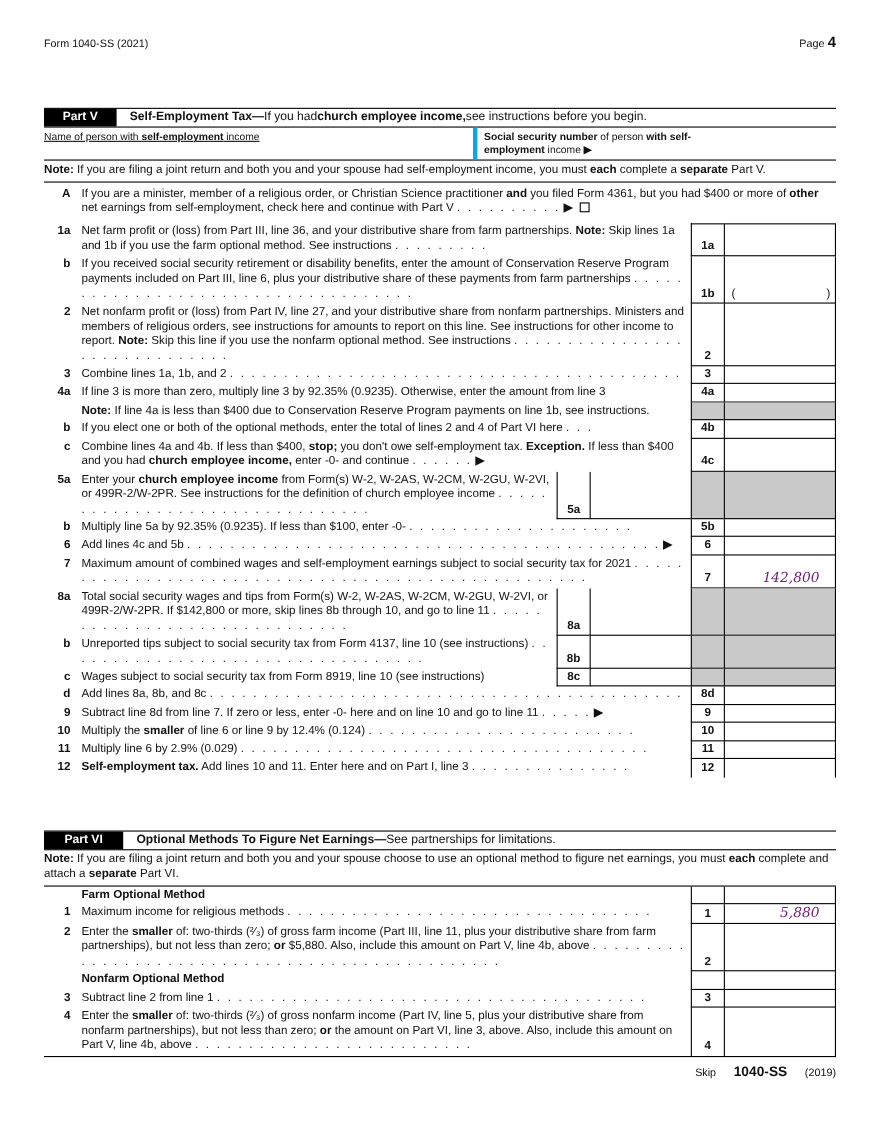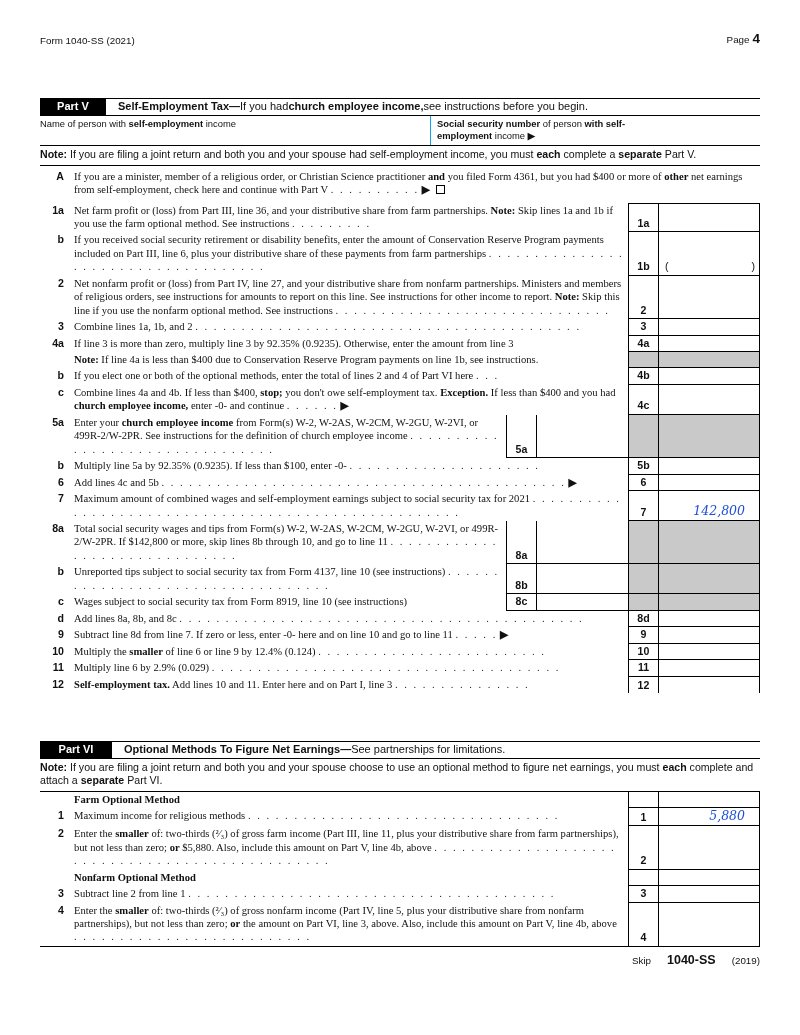--- a/index.html
+++ b/index.html
@@ -20,7 +20,7 @@
   .band-title { display:flex; align-items:center; padding-left:12px; font-size:11px; }
 
   .name-row { display:flex; border-bottom:1px solid #000; min-height:30px; }
-  .name-cell { flex:1; padding:2px 4px 2px 0; }
+  .name-cell { flex:1; padding:2px 4px 2px 0;text-decoration:underline; }
   .ssn-cell { width:330px; border-left:1px solid #0ea5e9; padding:2px 6px; }
   .small-lbl { font-size:9.4px; display:block; }
   .ssn-lbl { width:212px; }

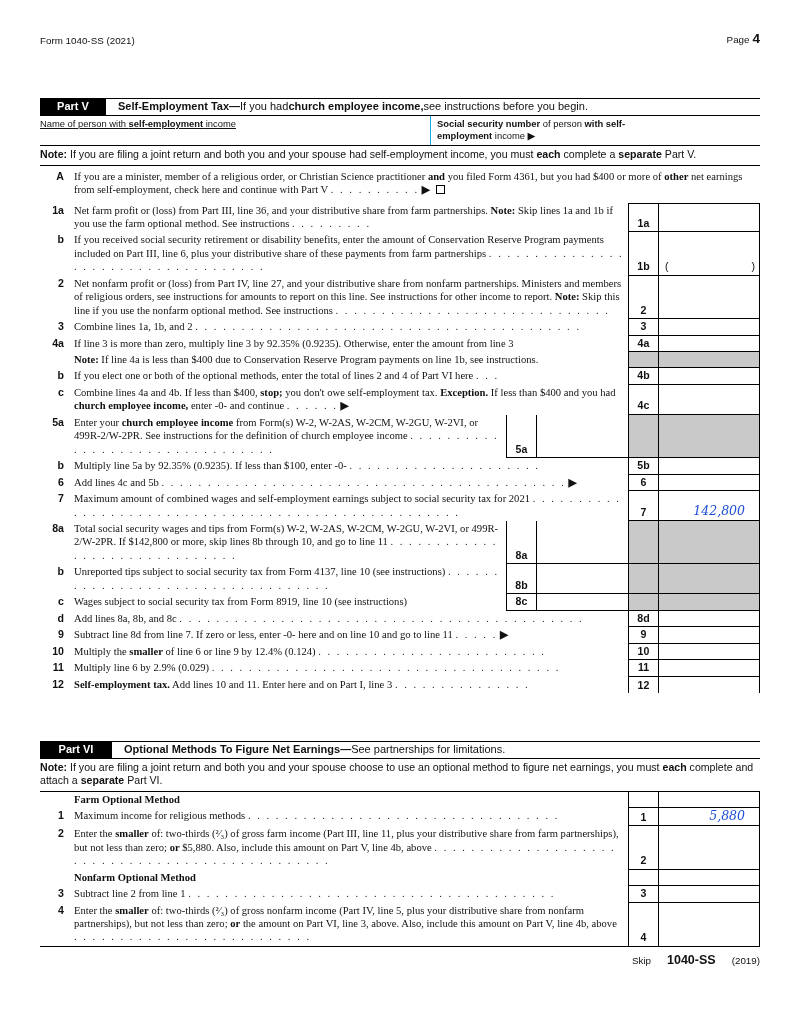--- a/index.html
+++ b/index.html
@@ -21,7 +21,7 @@
 
   .name-row { display:flex; border-bottom:1px solid #000; min-height:30px; }
   .name-cell { flex:1; padding:2px 4px 2px 0;text-decoration:underline; }
-  .ssn-cell { width:330px; border-left:1px solid #0ea5e9; padding:2px 6px; }
+  .ssn-cell { width:330px; border-left:4px solid #0ea5e9; padding:2px 6px; }
   .small-lbl { font-size:9.4px; display:block; }
   .ssn-lbl { width:212px; }
 

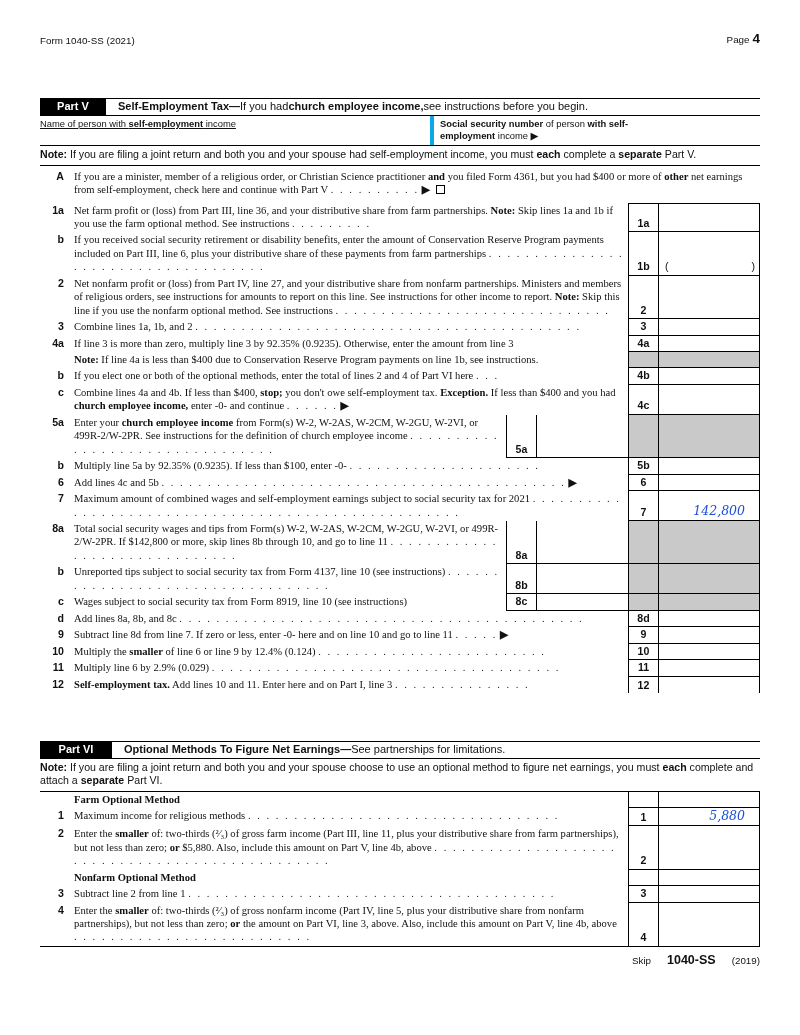--- a/index.html
+++ b/index.html
@@ -31,7 +31,7 @@
   .frow { display:flex; align-items:stretch; }
   #p5-rows .frow:first-child { padding:3px 0 4px 0; }
   .c-num { width:34px; padding:1px 10px 0 0; text-align:right; font-weight:bold; }
-  .c-text { flex:1; padding:1px 4px 2px 0;font-family:Liberation Serif, serif; }
+  .c-text { flex:1; padding:1px 4px 2px 0; }
   .c-text.b { font-weight:bold; }
   .c-iline { width:30px; border-left:1px solid #000; border-bottom:1px solid #000; display:flex; align-items:flex-end; justify-content:center; font-weight:bold; padding-bottom:1px; }
   .c-iamt { width:92px; border-left:1px solid #000; border-bottom:1px solid #000; }

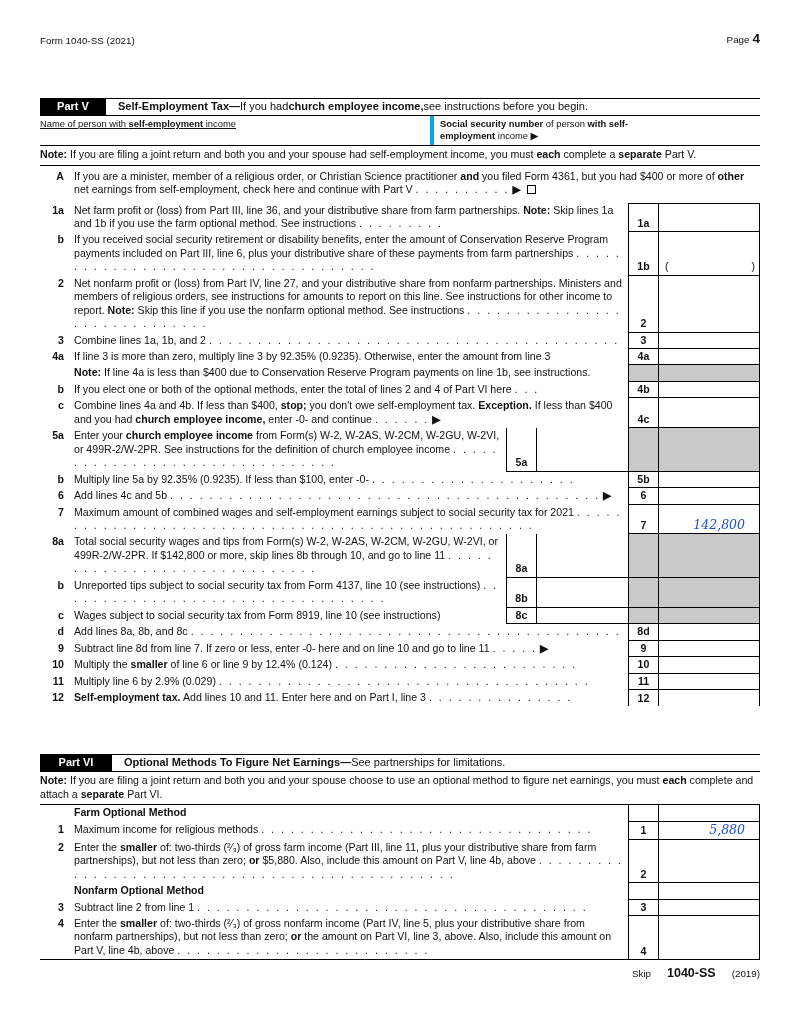--- a/index.html
+++ b/index.html
@@ -43,7 +43,7 @@
   #p5-rows .frow:last-child .c-line, #p5-rows .frow:last-child .c-amt { border-bottom:none; }
   #p6-rows { border-bottom:1px solid #000; }
   #p6-rows .frow:last-child .c-line, #p6-rows .frow:last-child .c-amt { border-bottom:none; }
-  .amt-val { font-family:"DejaVu Serif", serif; font-style:italic; font-size:12.5px; color:#1d4ed8; }
+  .amt-val { font-family:"DejaVu Serif", serif; font-style:italic; font-size:12.5px; color:#701a75; }
   .checkbox { display:inline-block; width:9px; height:9px; border:1.2px solid #000; margin-left:6px; vertical-align:-1px; background:#fff; }
 
   .ftr { text-align:right; margin-top:6px; font-size:9.8px; }

